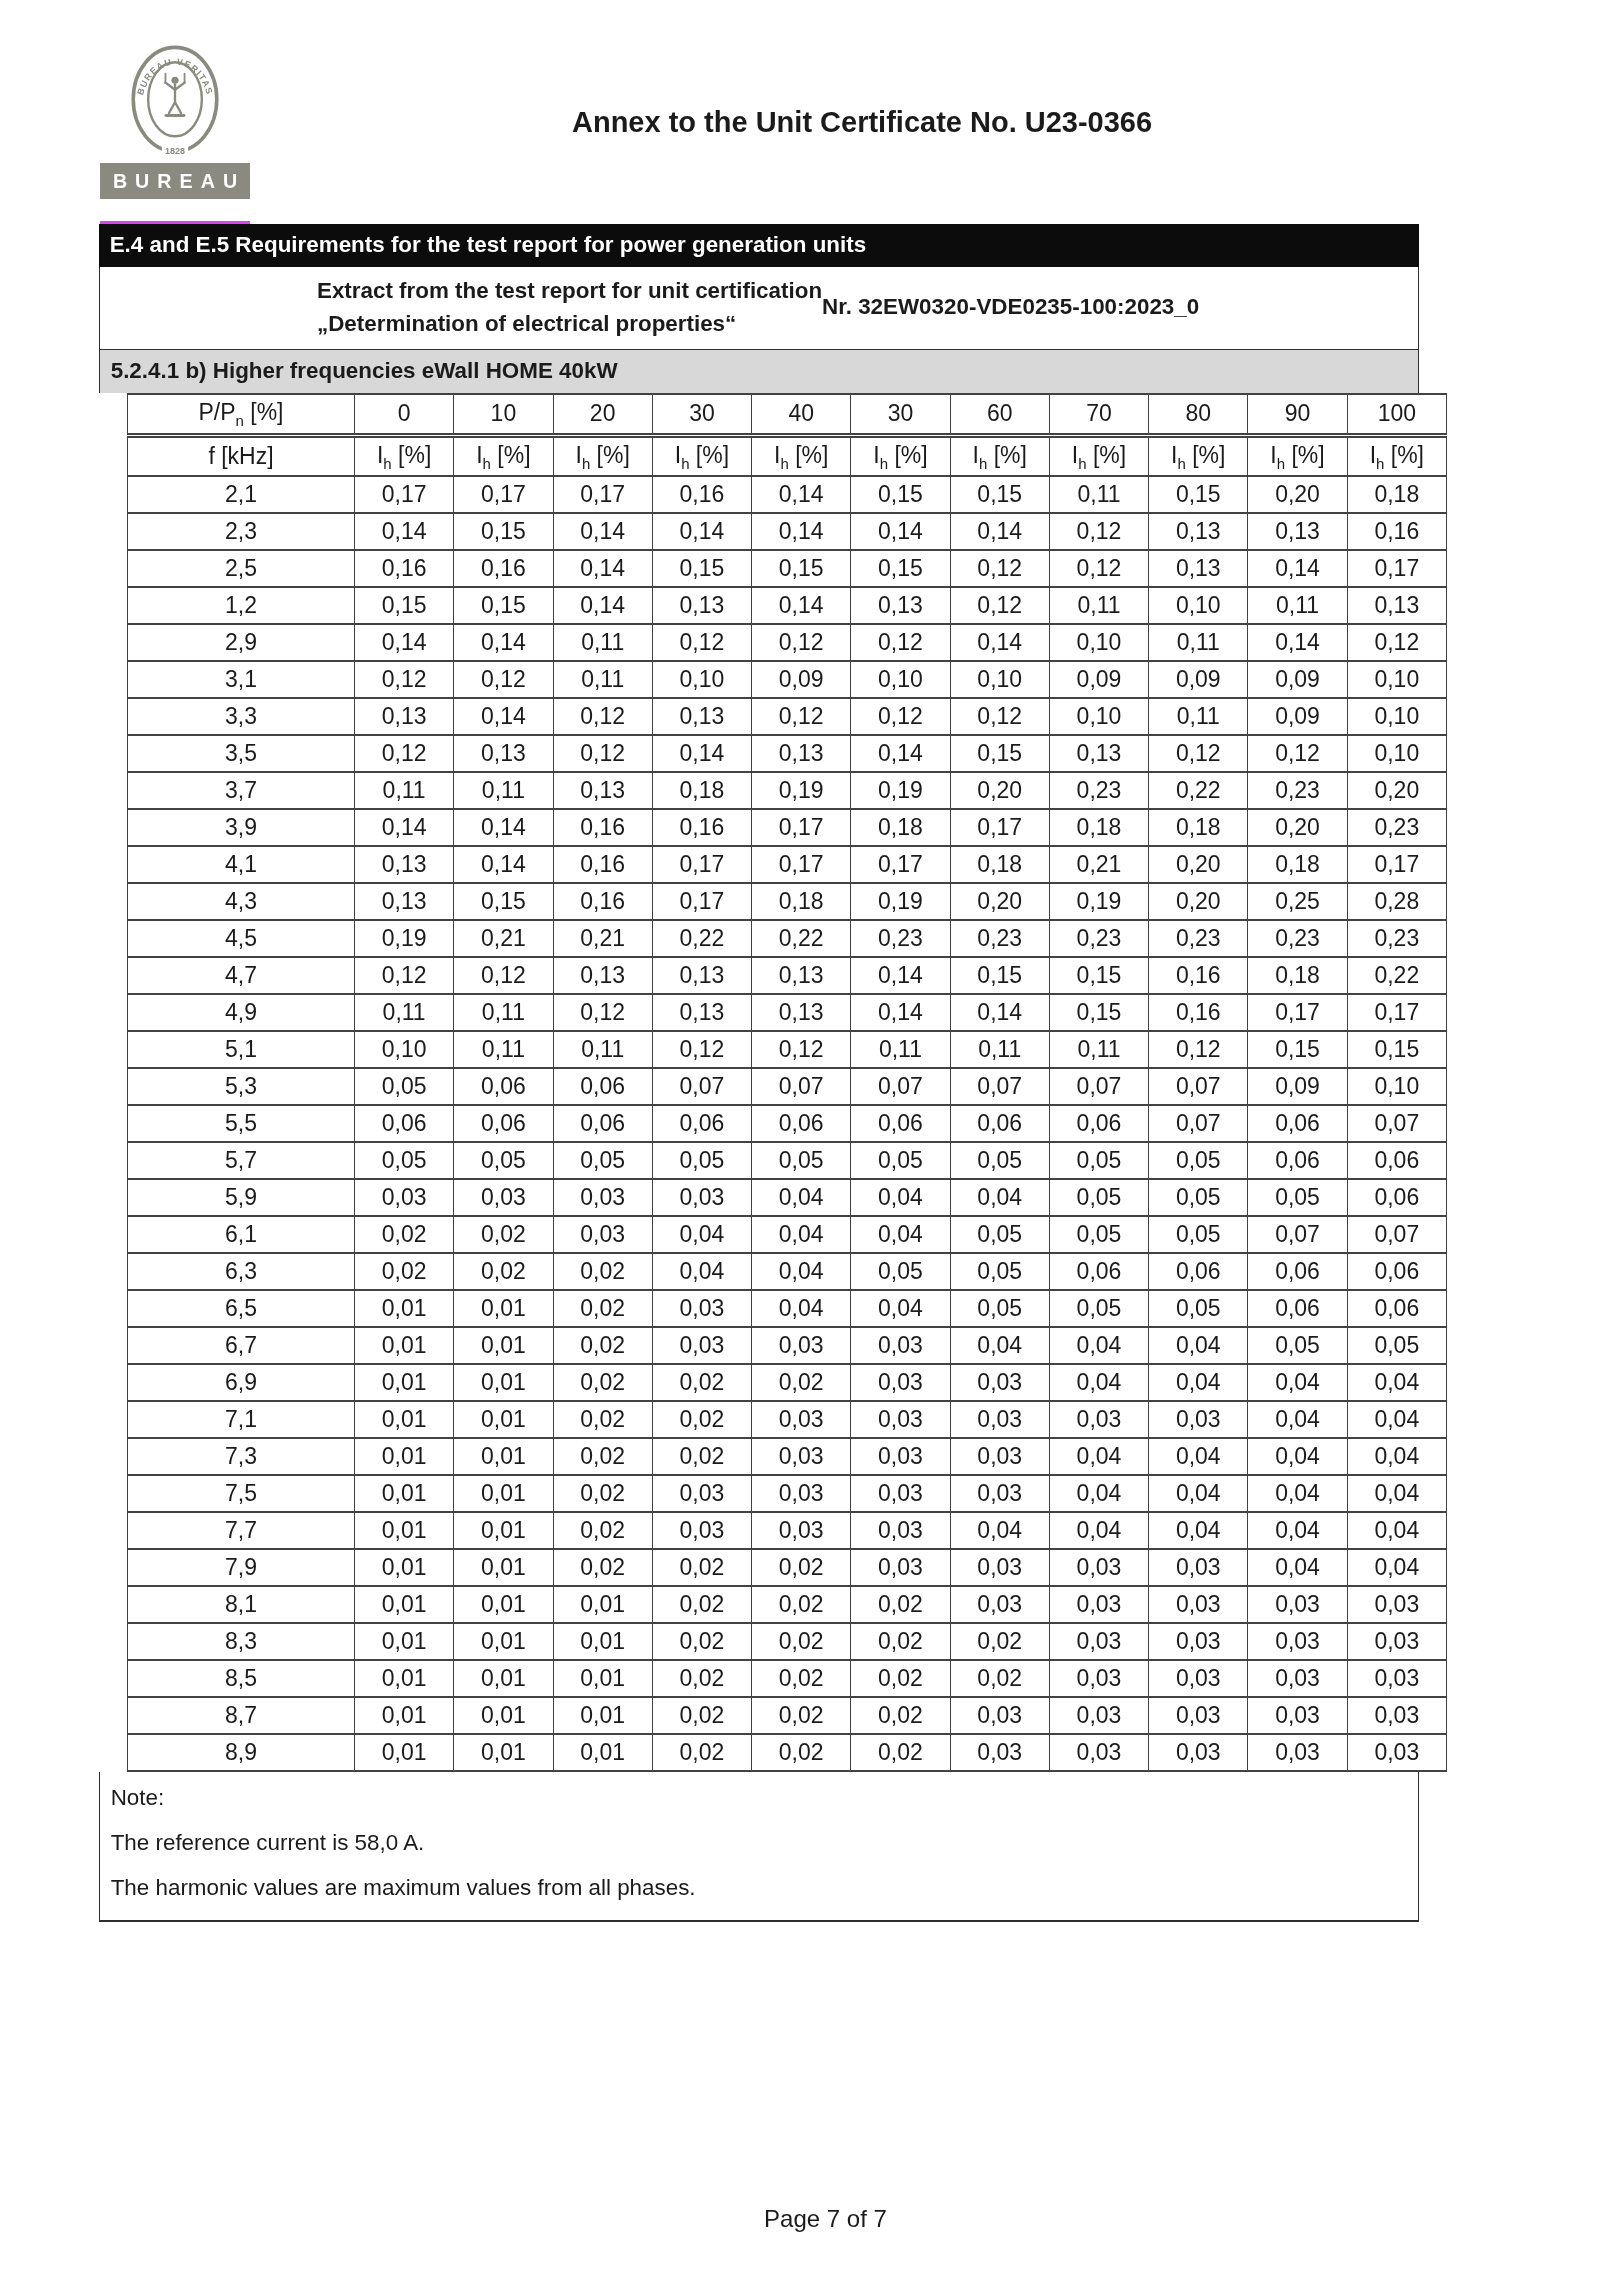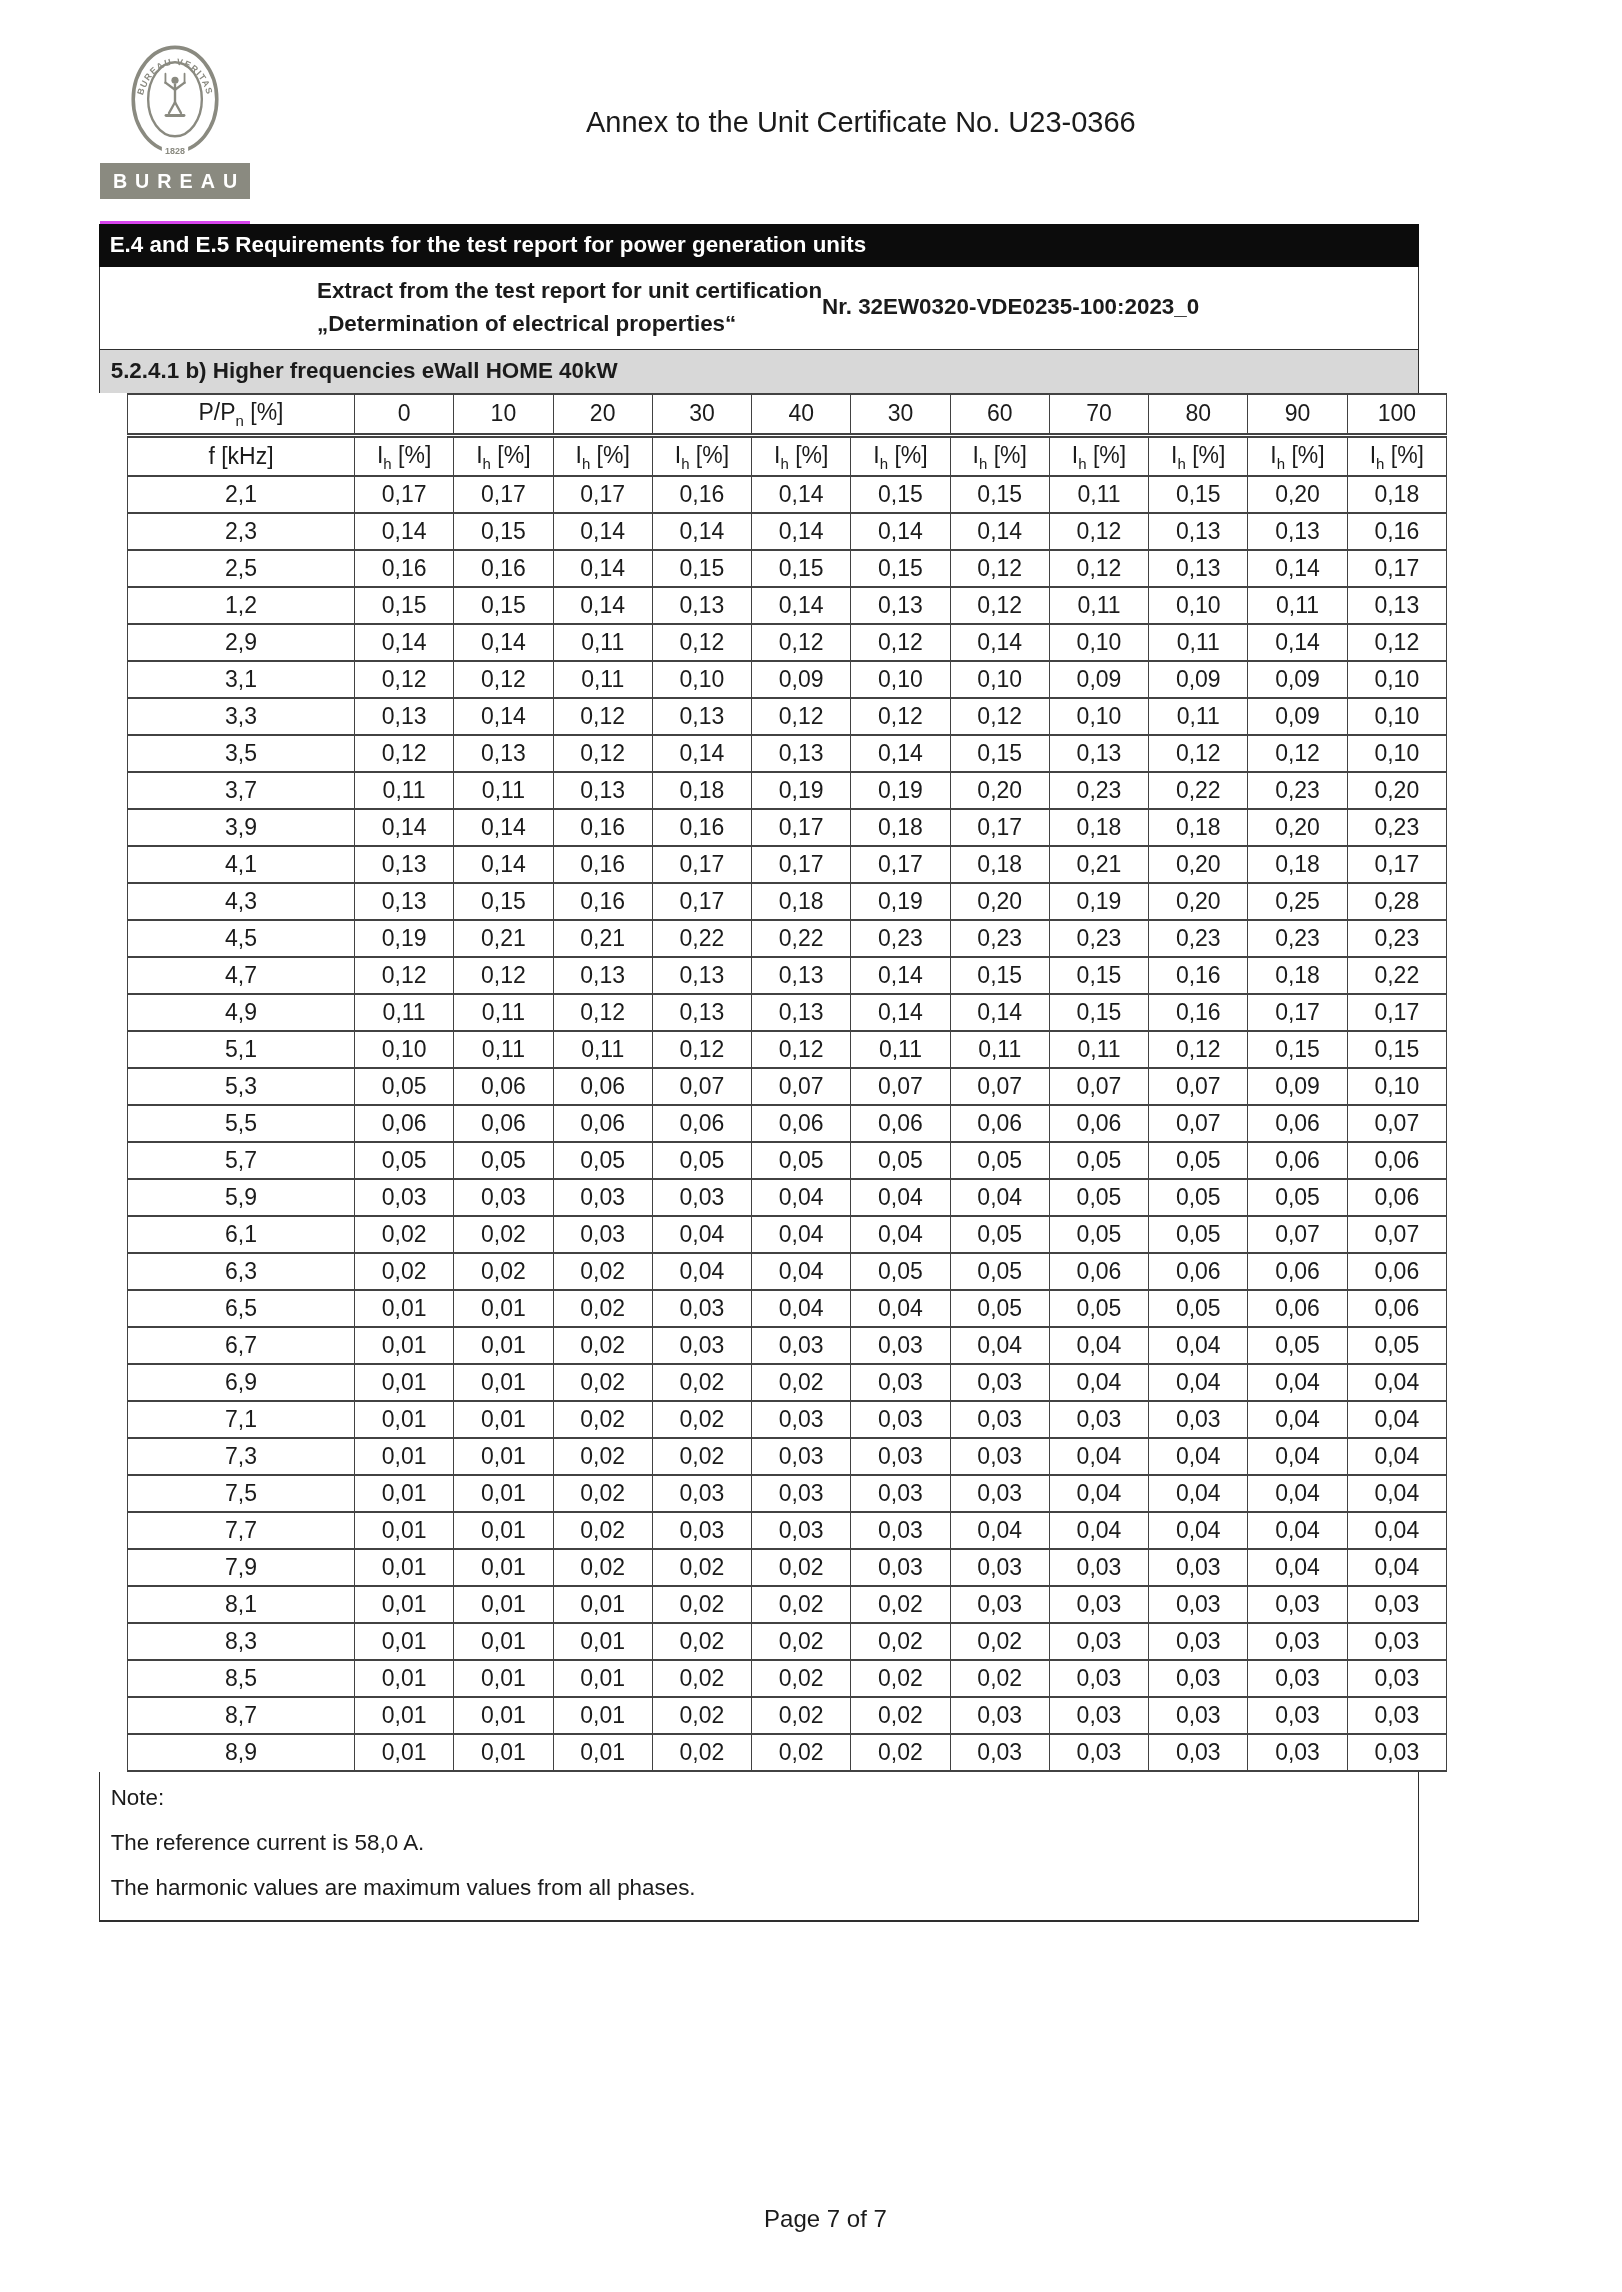--- a/index.html
+++ b/index.html
@@ -27,8 +27,8 @@
 
   
   .doc-title {
-    position:absolute; left:586px; top:106px; margin:0;
-    font-size:29px; font-weight:normal; white-space:nowrap;
+    position:absolute; left:572px; top:106px; margin:0;
+    font-size:29px; font-weight:bold; white-space:nowrap;
   }
 
   

